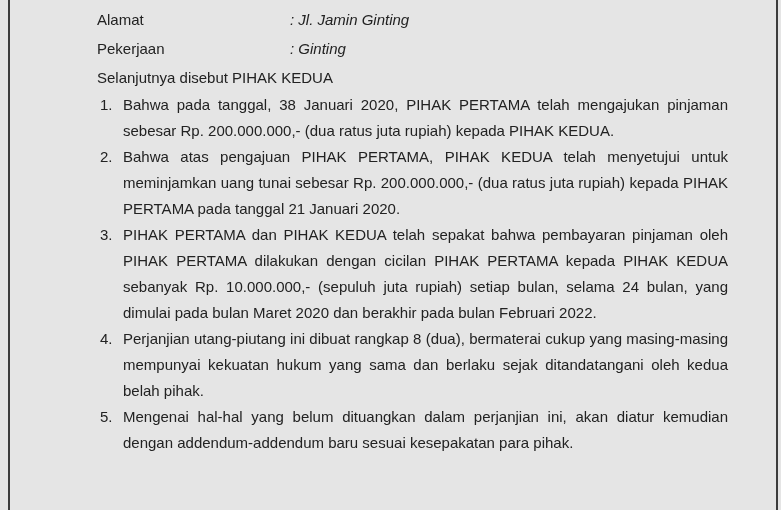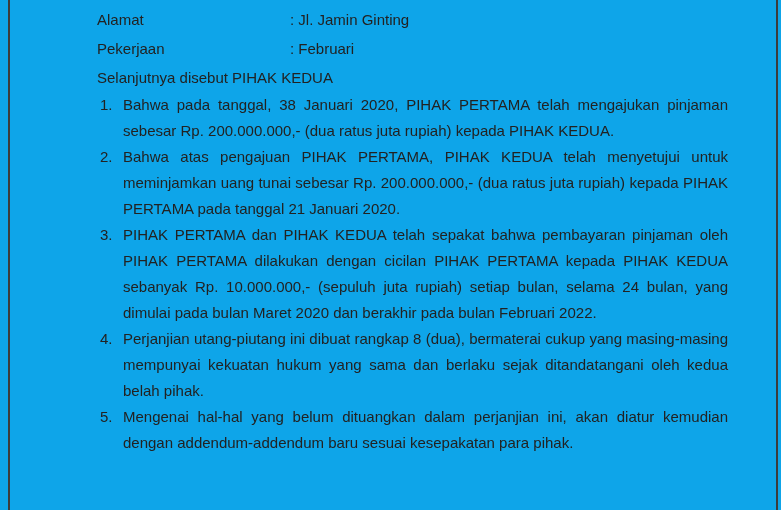--- a/index.html
+++ b/index.html
@@ -12,7 +12,7 @@
   .page {
     position: relative;
     width: 781px; height: 510px;
-    background: #0ea5e9;
+    background: #e5e5e5;
     color: #222222;
     overflow: hidden;
   }

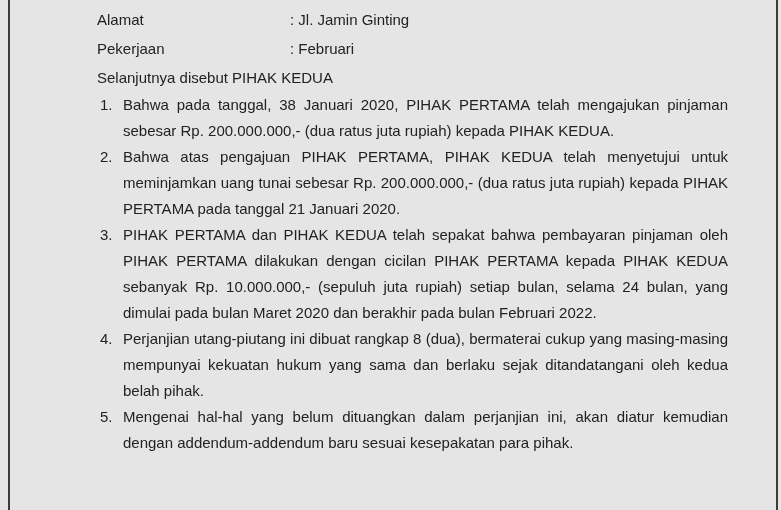--- a/index.html
+++ b/index.html
@@ -40,7 +40,7 @@
     font-size: 15px;
   }
   .field-label { width: 193px; flex: 0 0 193px; }
-  .field-value { flex: 1; }
+  .field-value { flex: 1; font-style: italic; }
   .closing-line {
     height: 29px;
     line-height: 29px;

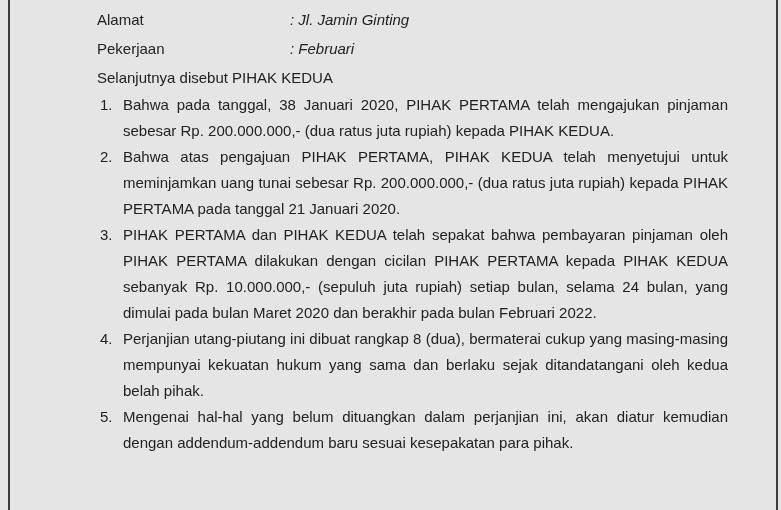--- a/index.html
+++ b/index.html
@@ -86,7 +86,7 @@
       </div>
       <div class="field-row">
         <span class="field-label">Pekerjaan</span>
-        <span class="field-value">: Februari</span>
+        <span class="field-value">: Ginting</span>
       </div>
       <div class="closing-line">Selanjutnya disebut PIHAK KEDUA</div>
     </div>

